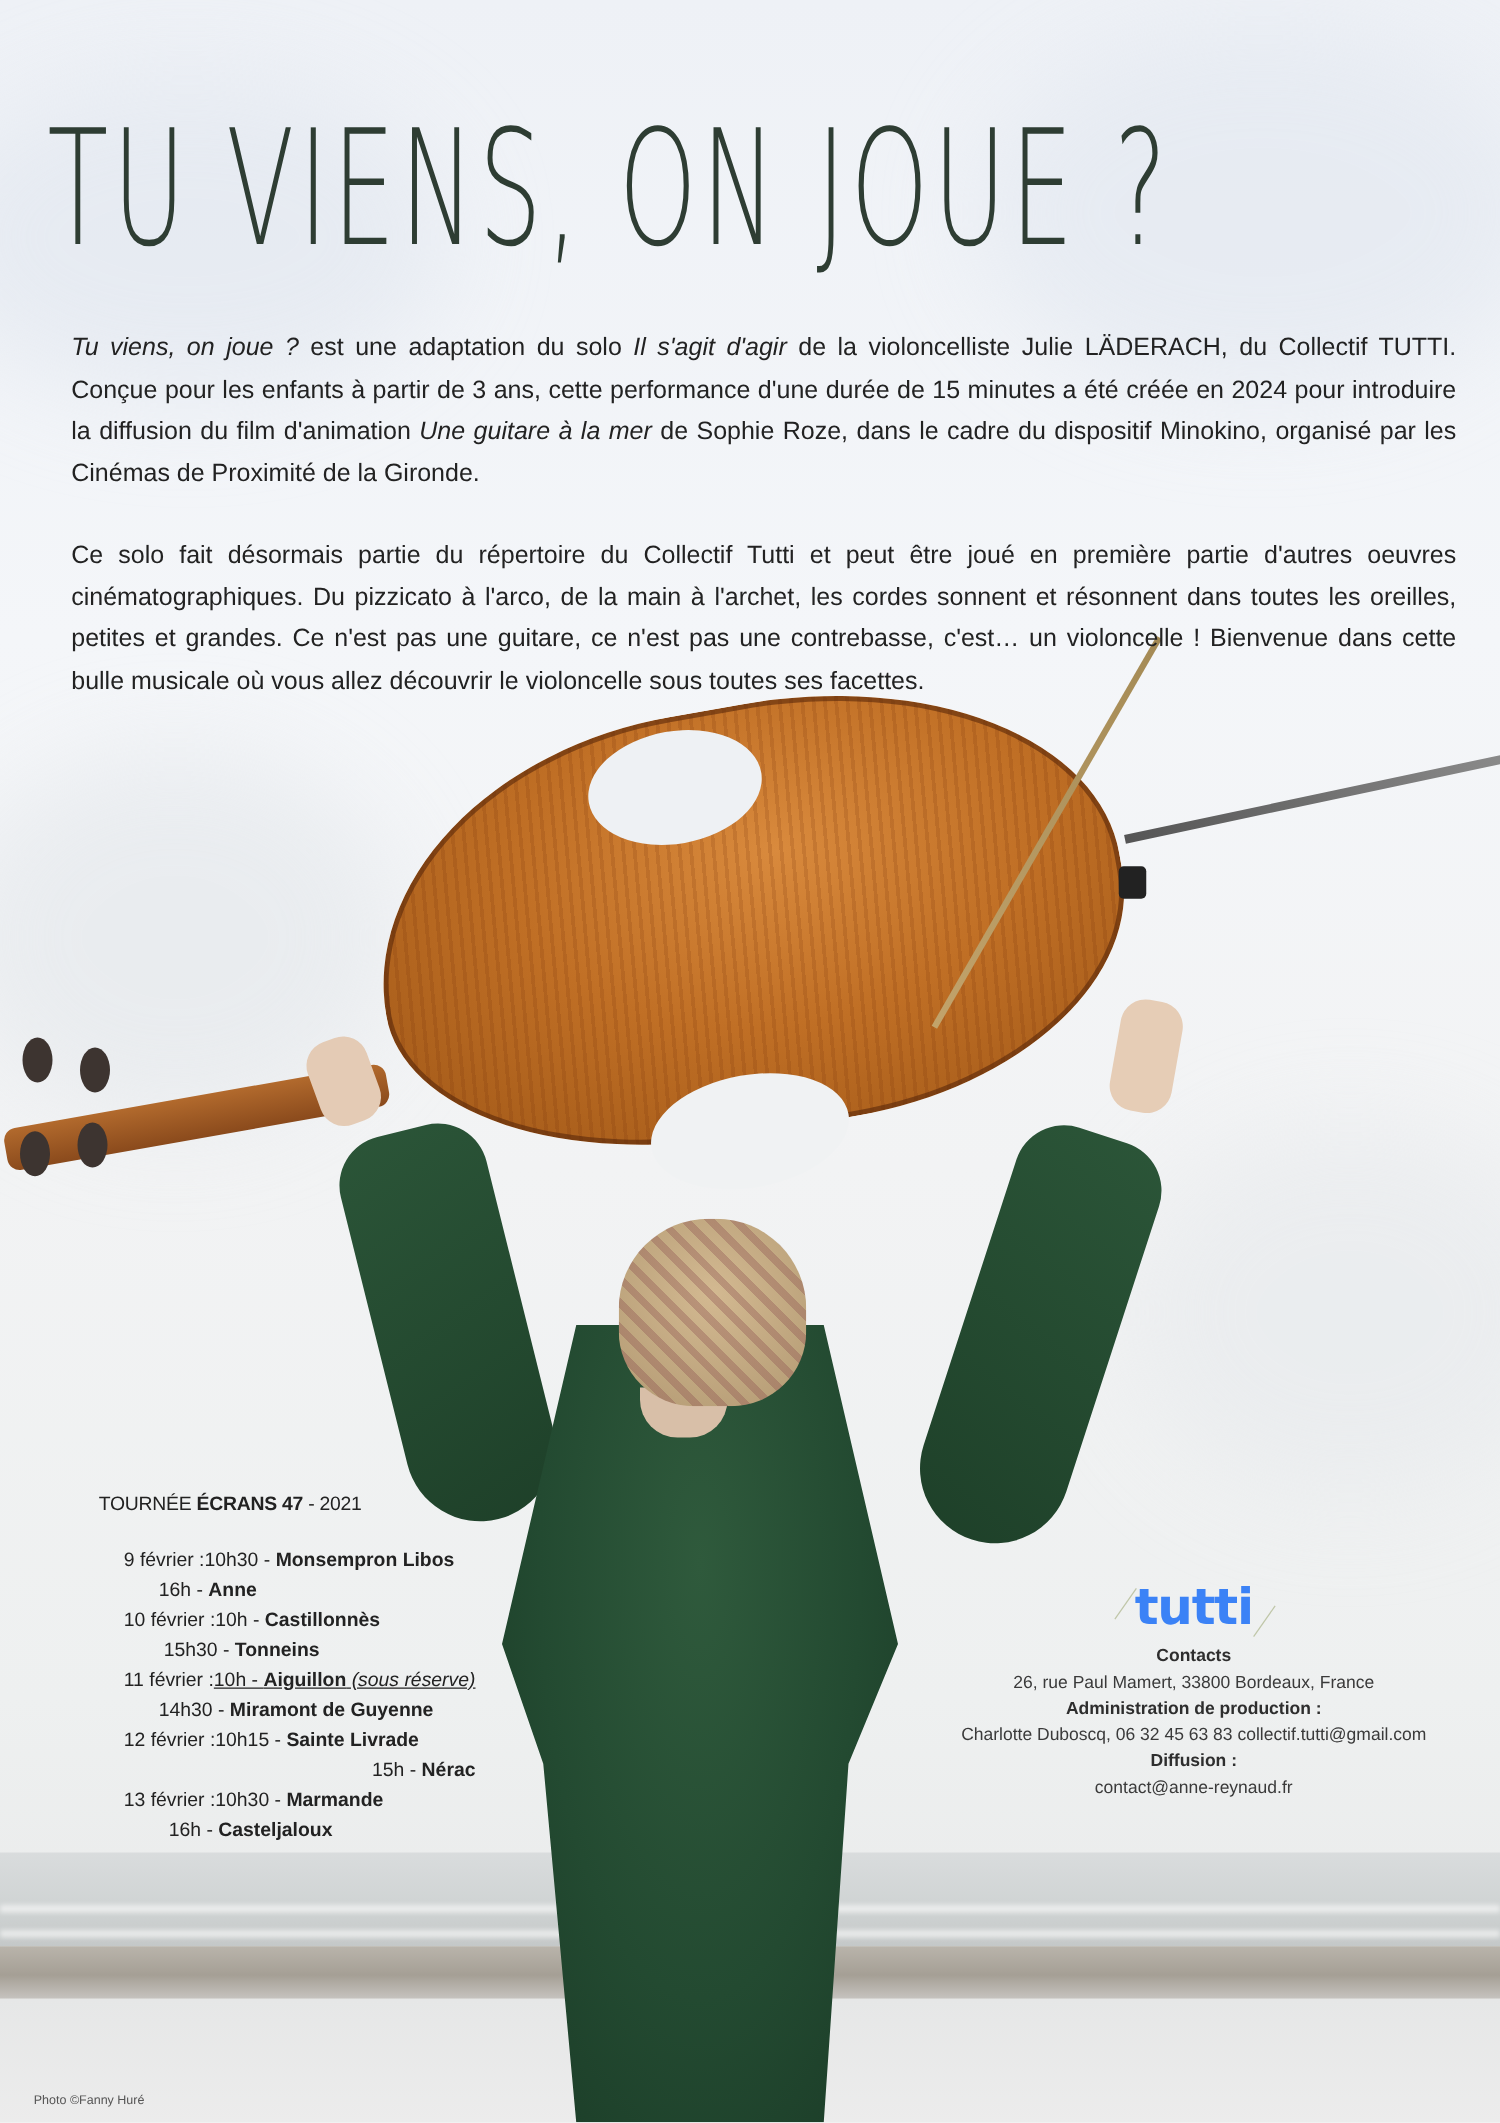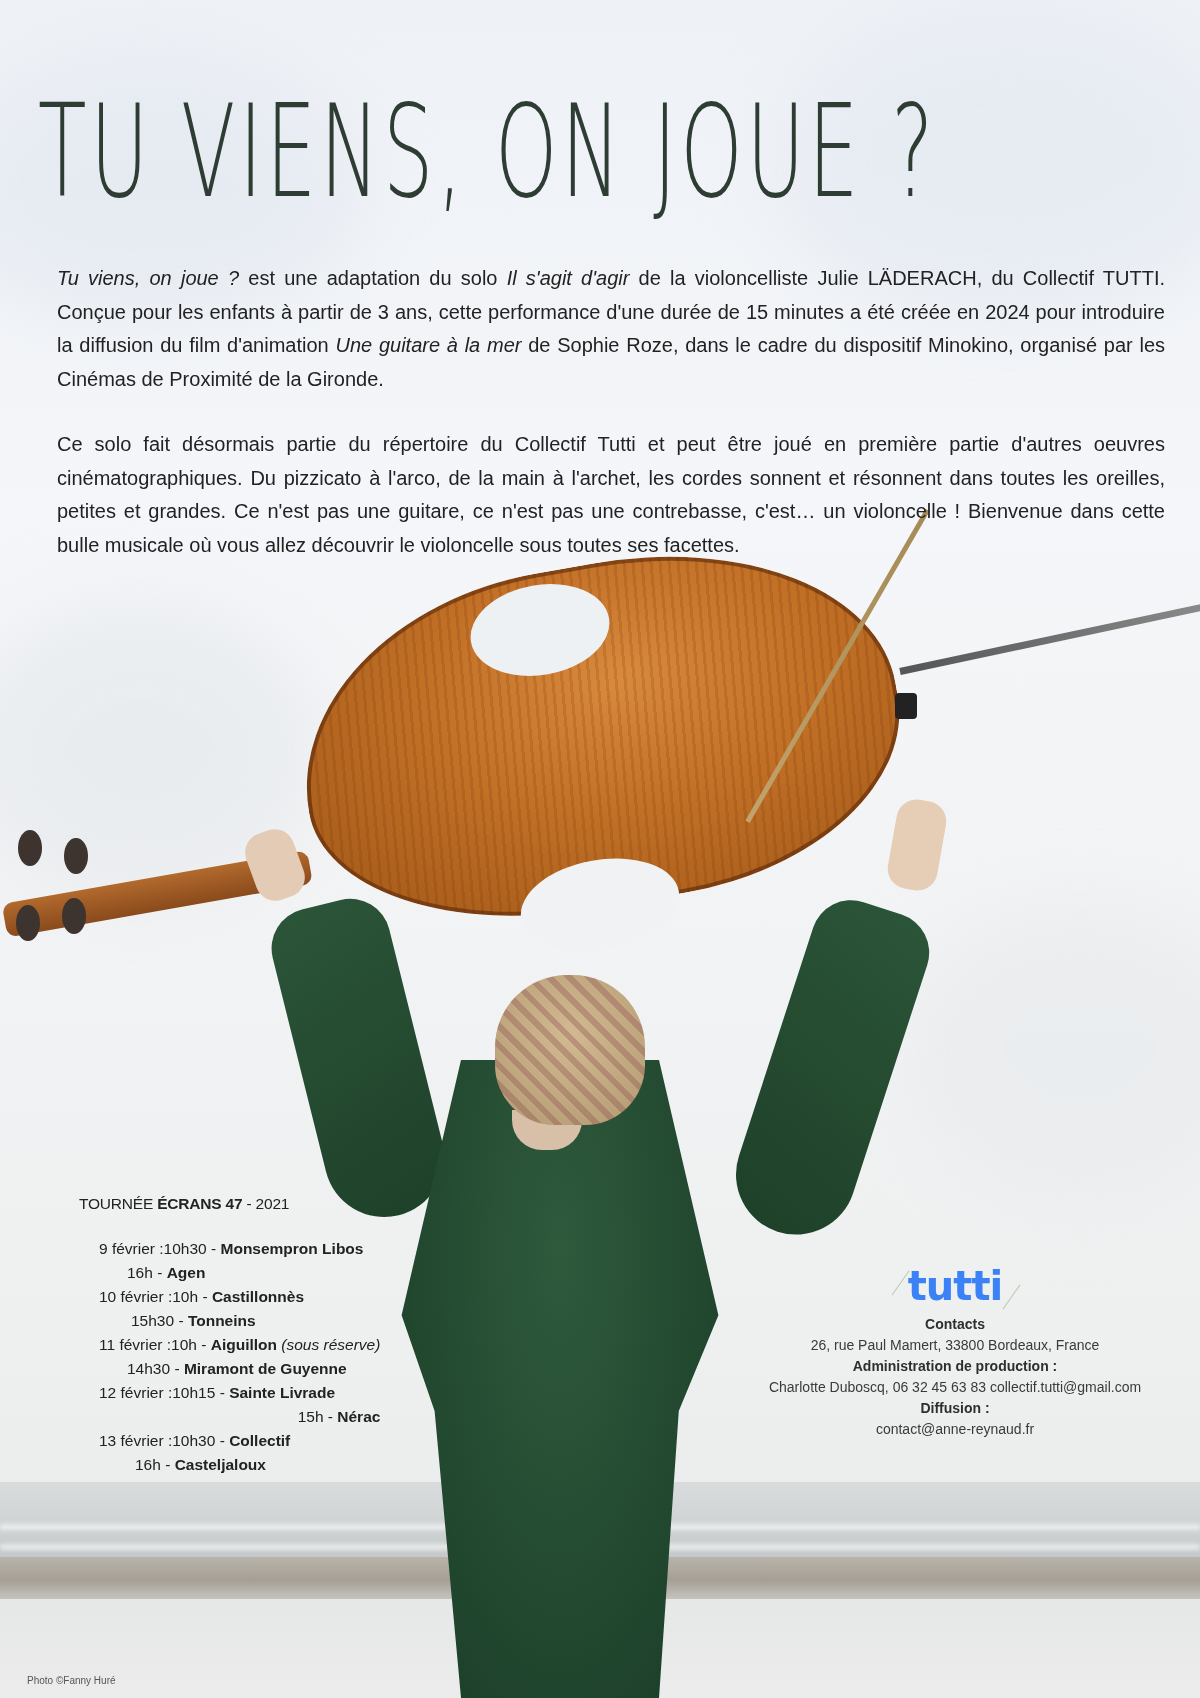--- a/index.html
+++ b/index.html
@@ -205,7 +205,7 @@
   </div>
   <div id="tour-list">
       <div class="tour-row" style="padding-left: 0px;"><span class="date">9 février : </span><span class="time">10h30 - </span><span class="place">Monsempron Libos</span></div>
-      <div class="tour-row" style="padding-left: 70px;"><span class="time">16h - </span><span class="place">Agen</span></div>
+      <div class="tour-row" style="padding-left: 70px;"><span class="time">16h - </span><span class="place">Anne</span></div>
       <div class="tour-row" style="padding-left: 0px;"><span class="date">10 février : </span><span class="time">10h - </span><span class="place">Castillonnès</span></div>
       <div class="tour-row" style="padding-left: 74px;"><span class="time">15h30 - </span><span class="place">Tonneins</span></div>
       <div class="tour-row" style="padding-left: 0px;"><span class="date">11 février : </span><span class="time">10h - </span><span class="place">Aiguillon</span><span class="note"> (sous réserve)</span></div>

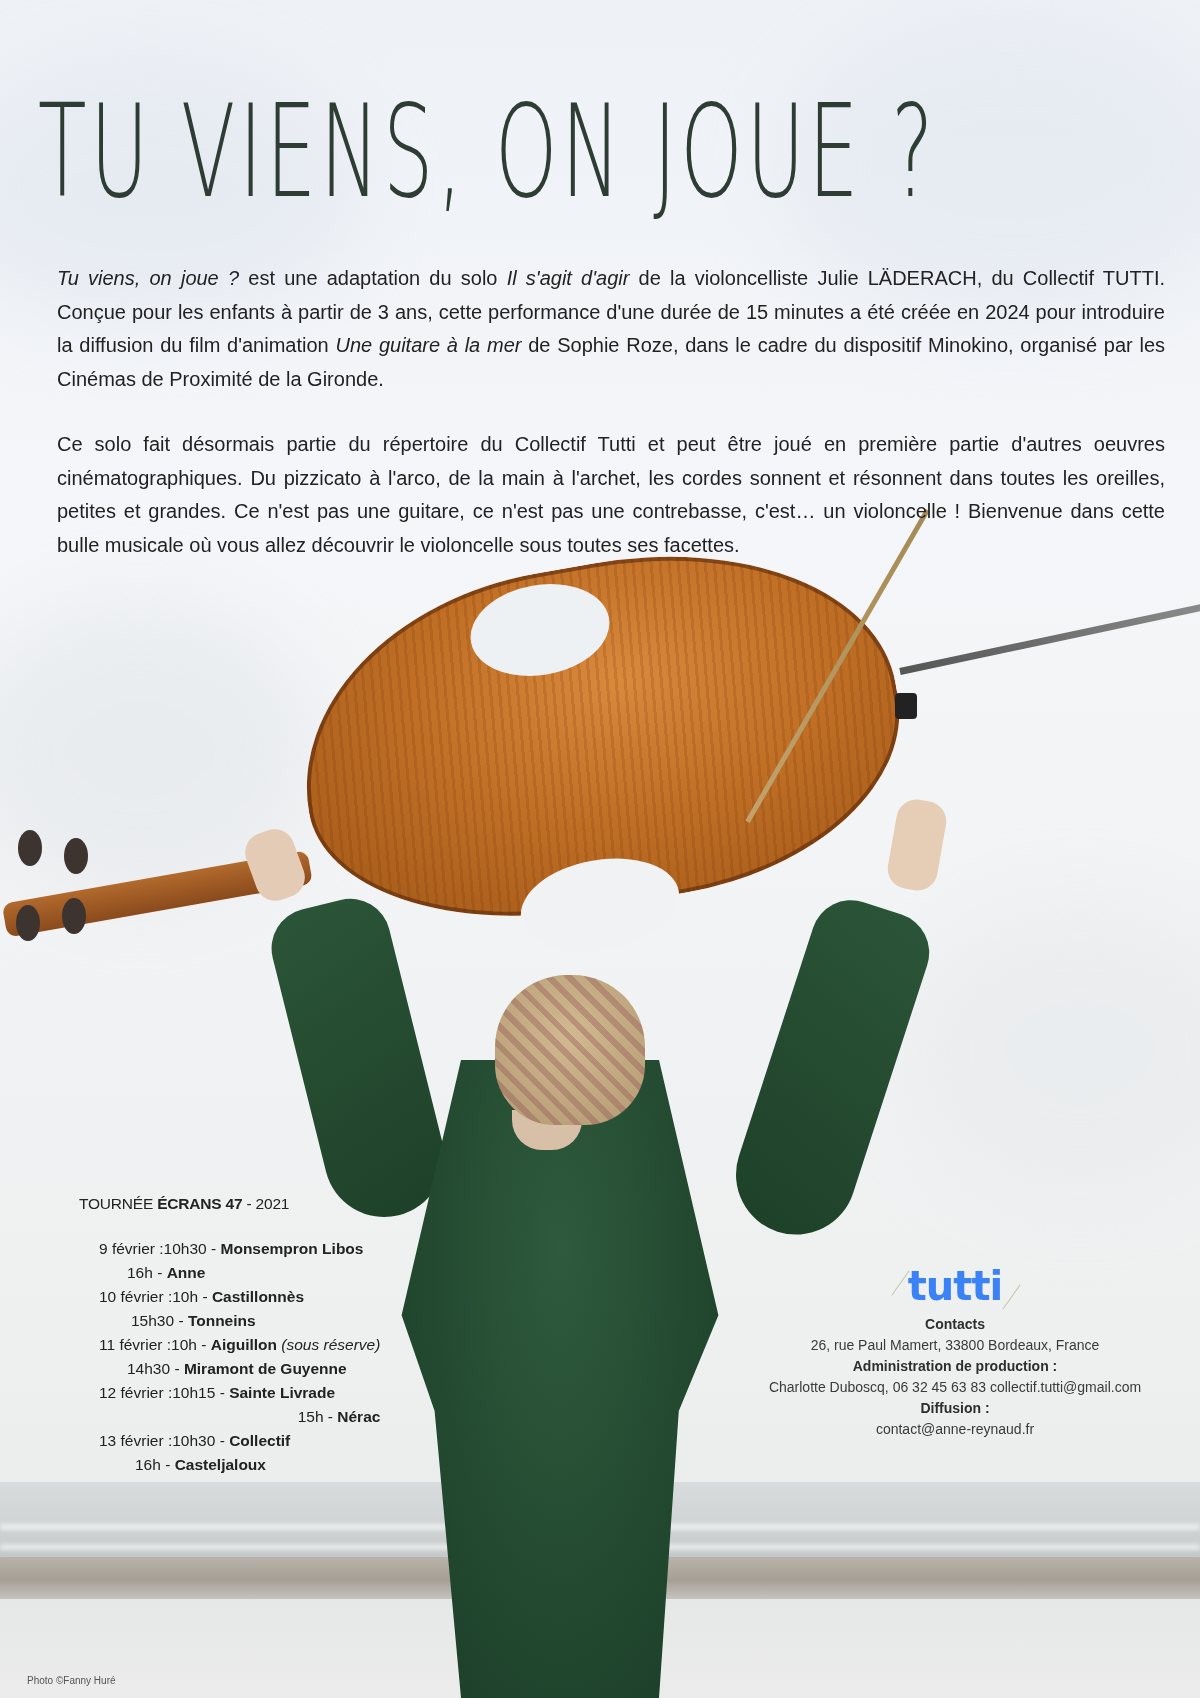--- a/index.html
+++ b/index.html
@@ -208,7 +208,7 @@
       <div class="tour-row" style="padding-left: 70px;"><span class="time">16h - </span><span class="place">Anne</span></div>
       <div class="tour-row" style="padding-left: 0px;"><span class="date">10 février : </span><span class="time">10h - </span><span class="place">Castillonnès</span></div>
       <div class="tour-row" style="padding-left: 74px;"><span class="time">15h30 - </span><span class="place">Tonneins</span></div>
-      <div class="tour-row" style="padding-left: 0px;"><span class="date">11 février : </span><span class="time">10h - </span><span class="place">Aiguillon</span><span class="note"> (sous réserve)</span></div>
+      <div class="tour-row" style="padding-left: 0px; text-decoration: underline;"><span class="date">11 février : </span><span class="time">10h - </span><span class="place">Aiguillon</span><span class="note"> (sous réserve)</span></div>
       <div class="tour-row" style="padding-left: 70px;"><span class="time">14h30 - </span><span class="place">Miramont de Guyenne</span></div>
       <div class="tour-row" style="padding-left: 0px;"><span class="date">12 février : </span><span class="time">10h15 - </span><span class="place">Sainte Livrade</span></div>
       <div class="tour-row" style="padding-left: 74px; text-align: right;"><span class="time">15h - </span><span class="place">Nérac</span></div>

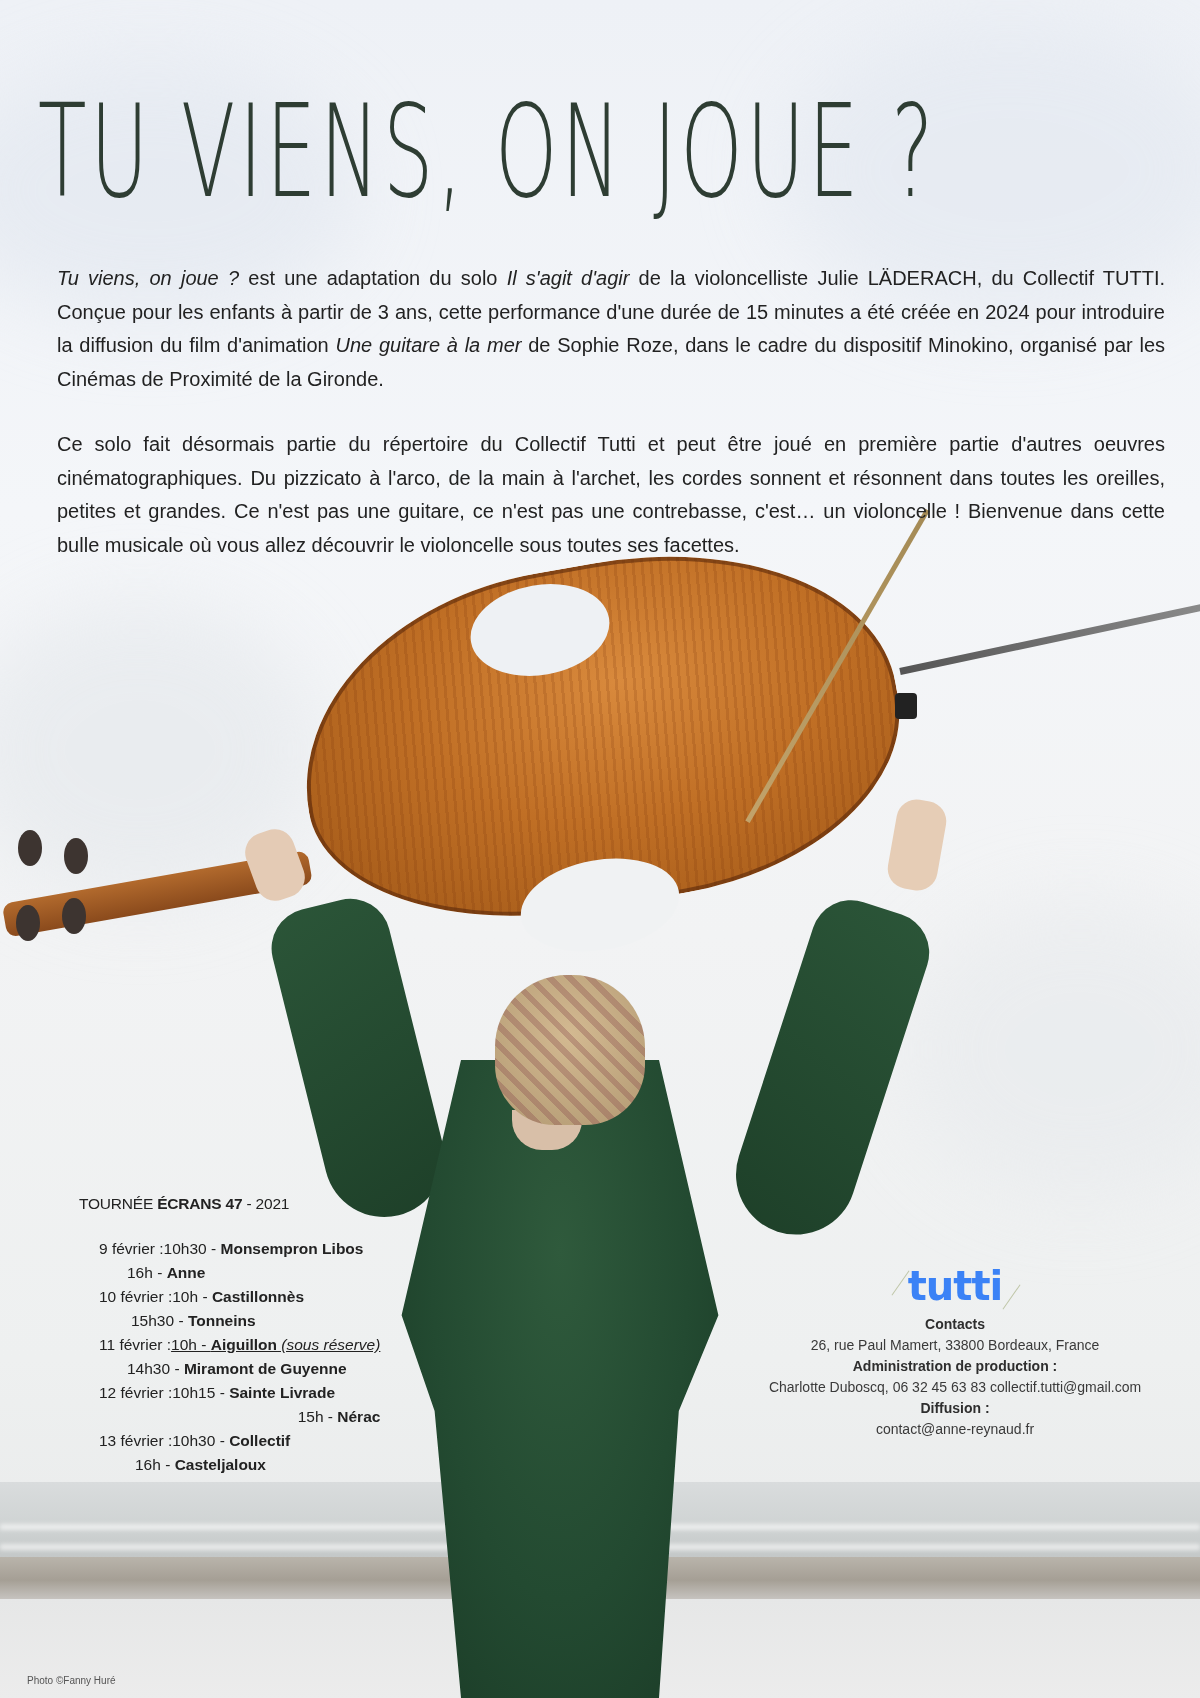--- a/index.html
+++ b/index.html
@@ -212,7 +212,7 @@
       <div class="tour-row" style="padding-left: 70px;"><span class="time">14h30 - </span><span class="place">Miramont de Guyenne</span></div>
       <div class="tour-row" style="padding-left: 0px;"><span class="date">12 février : </span><span class="time">10h15 - </span><span class="place">Sainte Livrade</span></div>
       <div class="tour-row" style="padding-left: 74px; text-align: right;"><span class="time">15h - </span><span class="place">Nérac</span></div>
-      <div class="tour-row" style="padding-left: 0px;"><span class="date">13 février : </span><span class="time">10h30 - </span><span class="place">Collectif</span></div>
+      <div class="tour-row" style="padding-left: 0px;"><span class="date">13 février : </span><span class="time">10h30 - </span><span class="place">Marmande</span></div>
       <div class="tour-row" style="padding-left: 78px;"><span class="time">16h - </span><span class="place">Casteljaloux</span></div>
     </div>
 </div>

